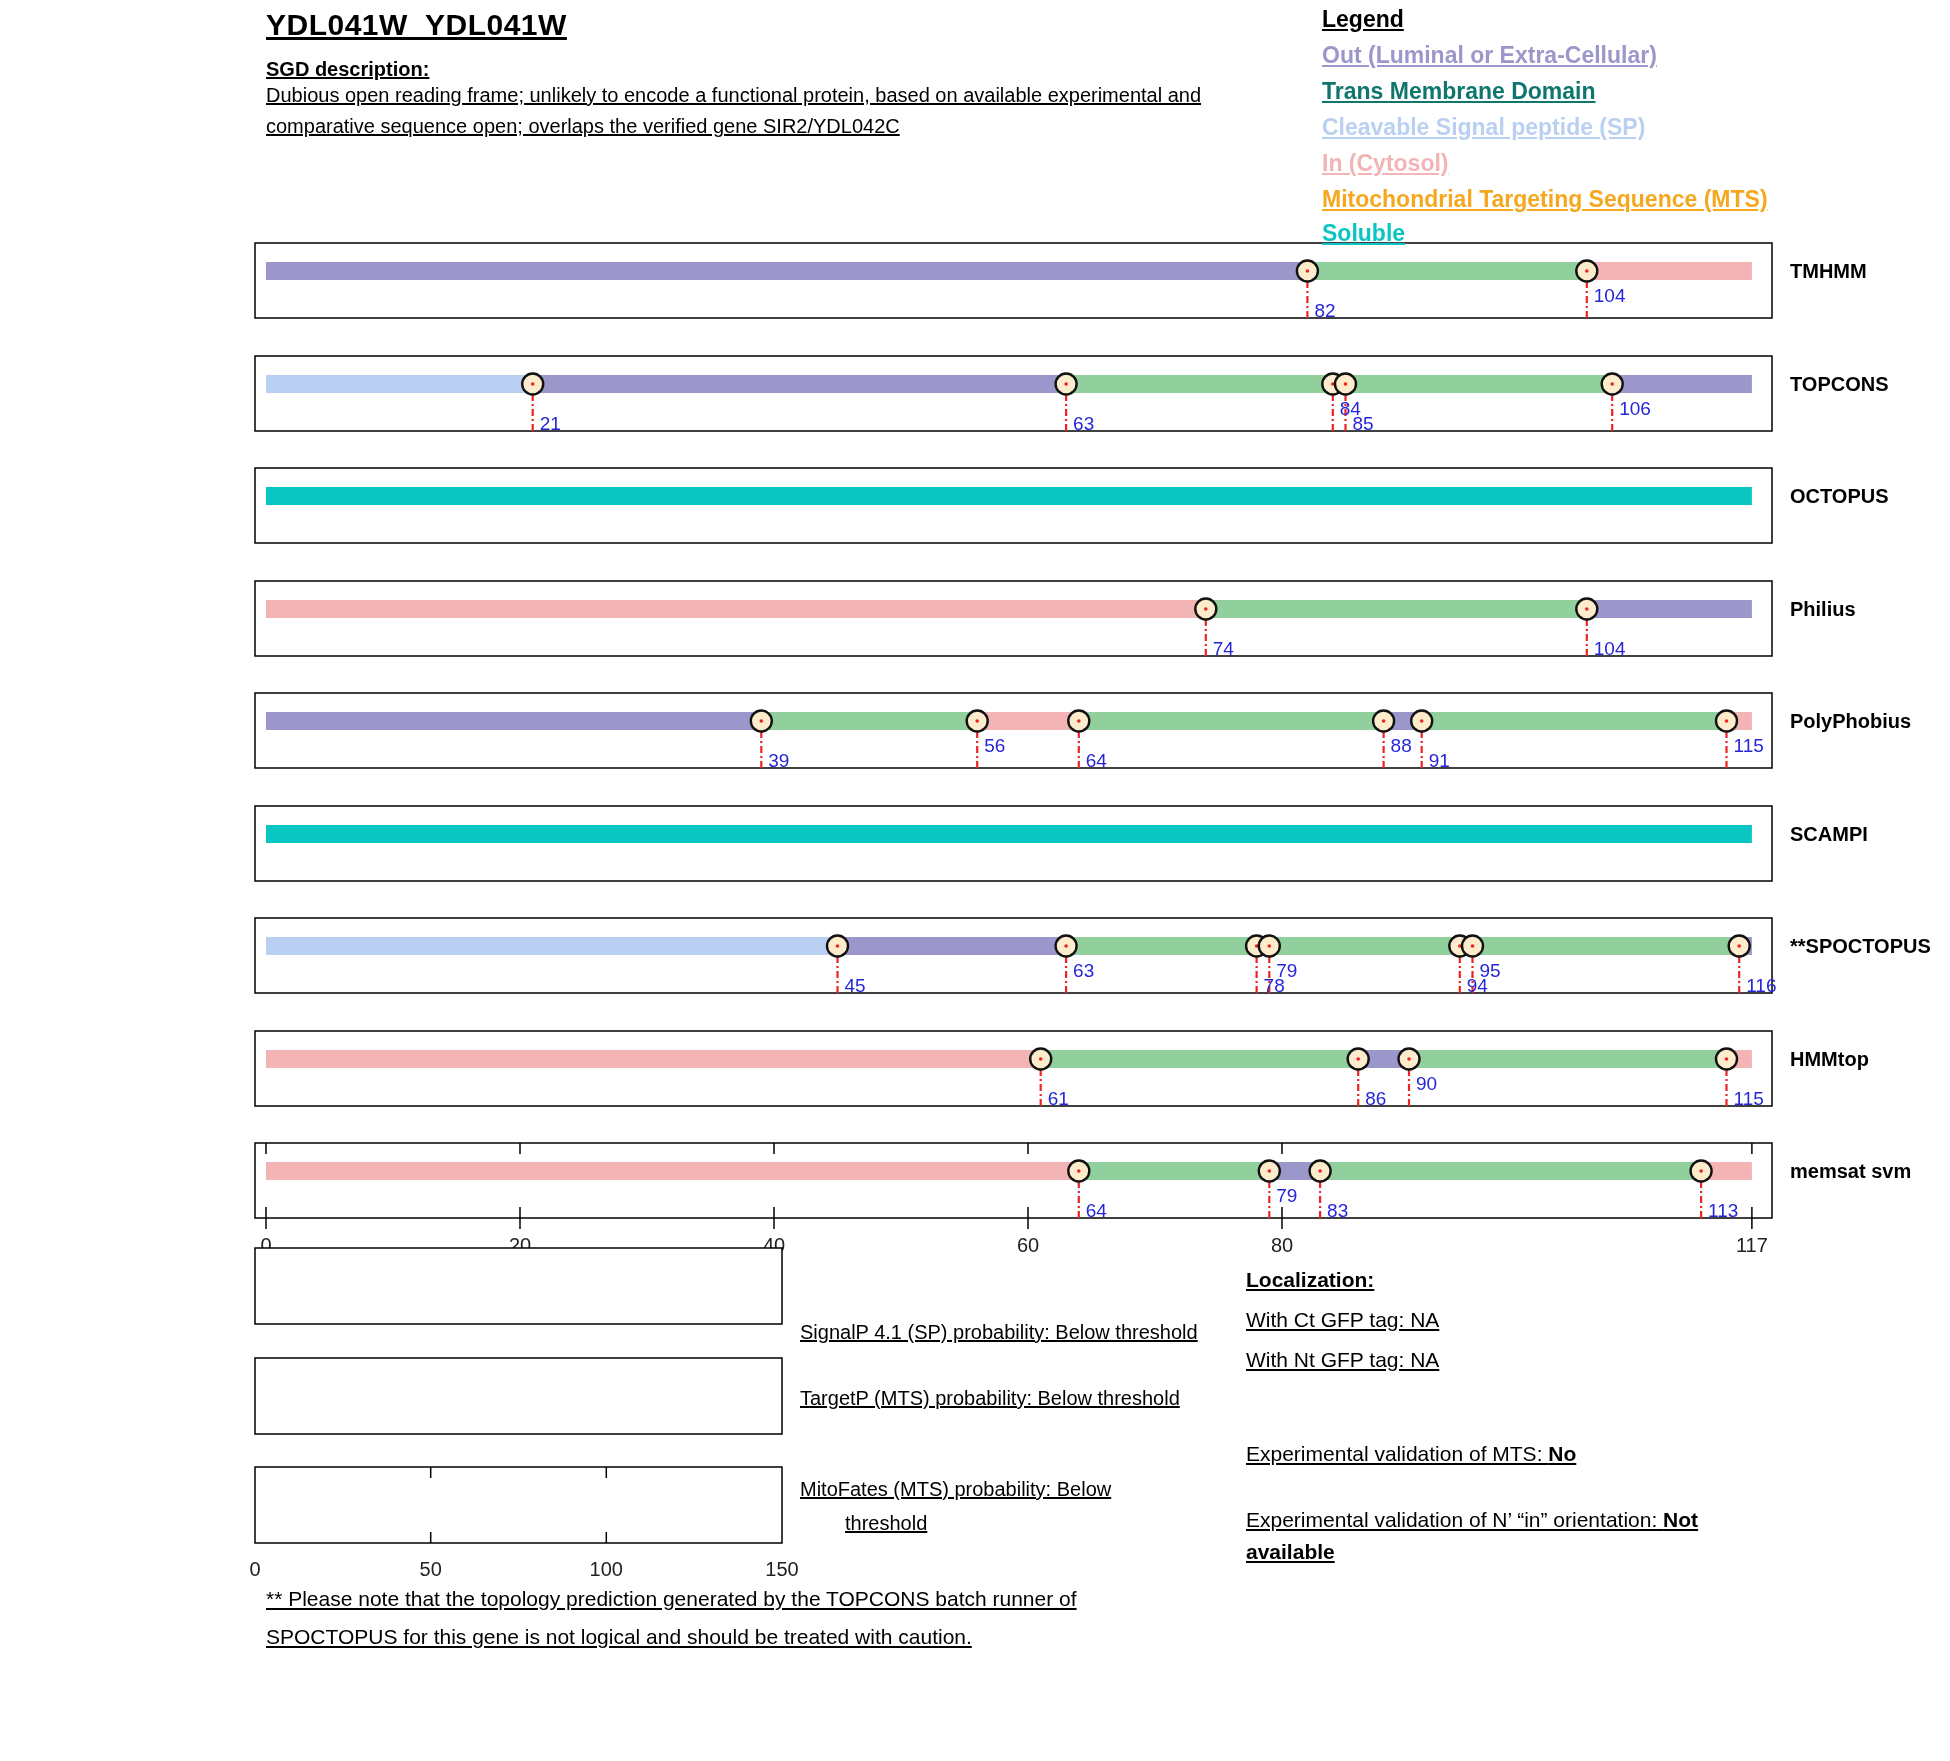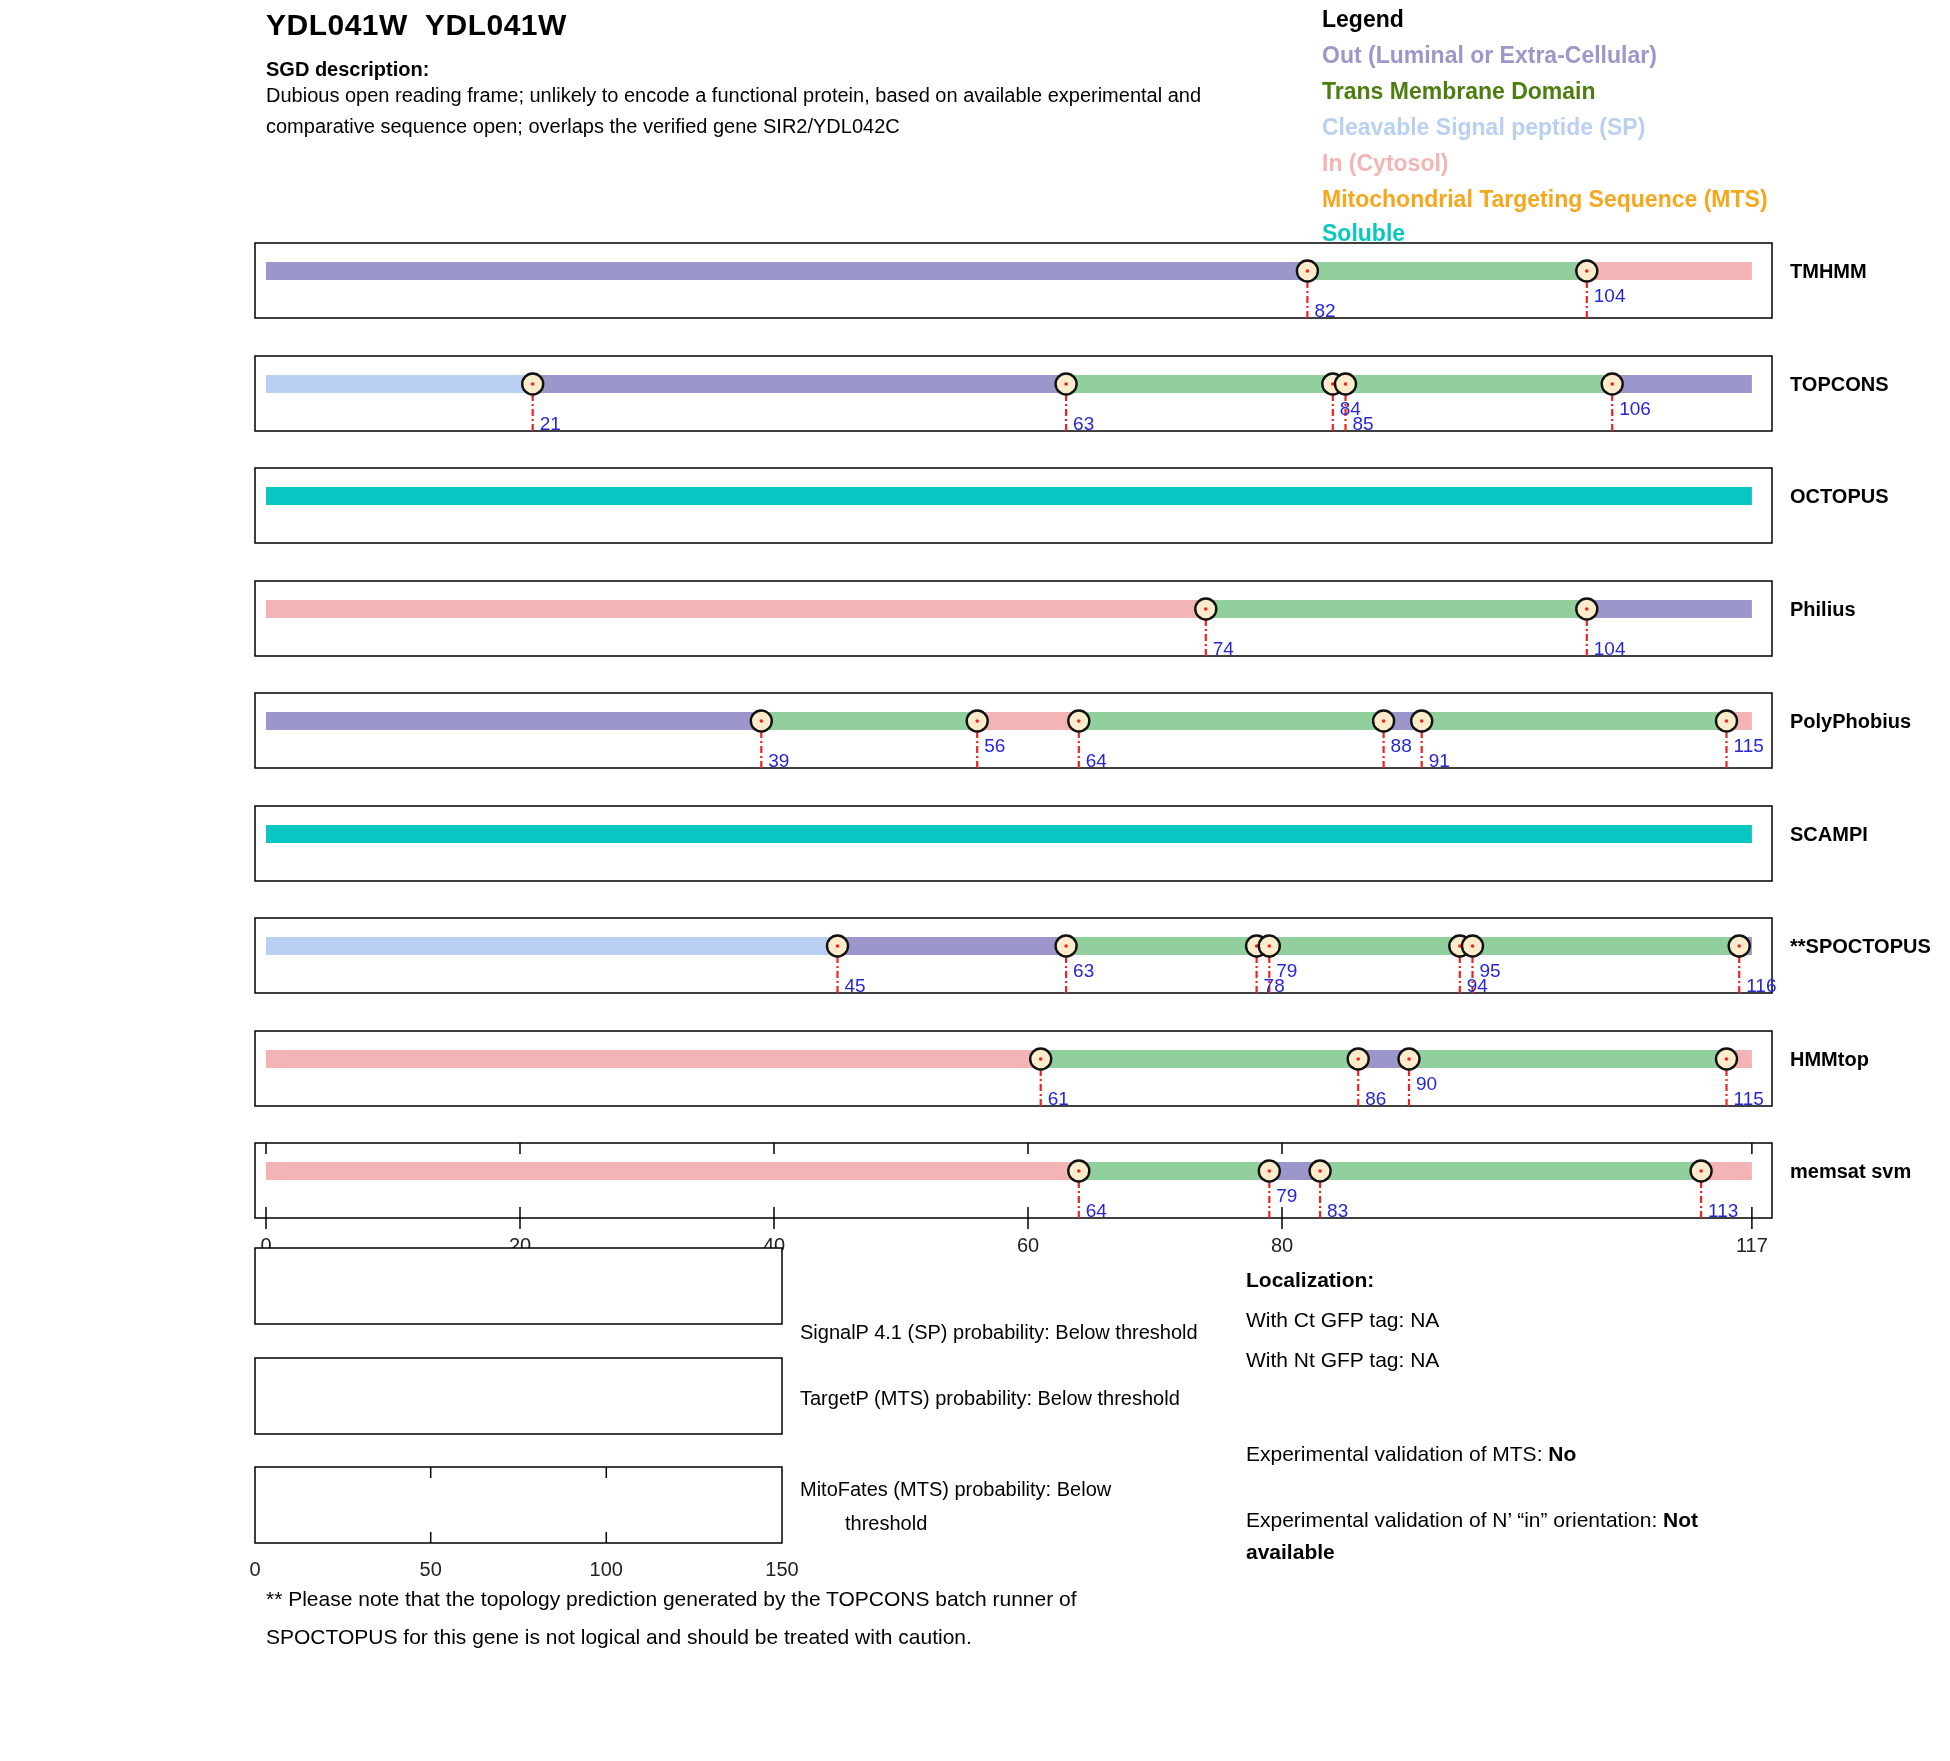--- a/index.html
+++ b/index.html
@@ -5,7 +5,7 @@
   html,body{margin:0;padding:0;background:#fff;}
   .page{position:relative;width:1950px;height:1761px;background:#fff;overflow:hidden;
         font-family:"Liberation Sans",sans-serif;color:#000;}
-  .abs{position:absolute;white-space:pre;}
+  .abs{position:absolute;white-space:pre;text-decoration:underline;}
   .title{font-size:30px;font-weight:bold;letter-spacing:0.5px;}
   .sgdlabel{font-size:20px;font-weight:bold;}
   .desc{font-size:20px;}

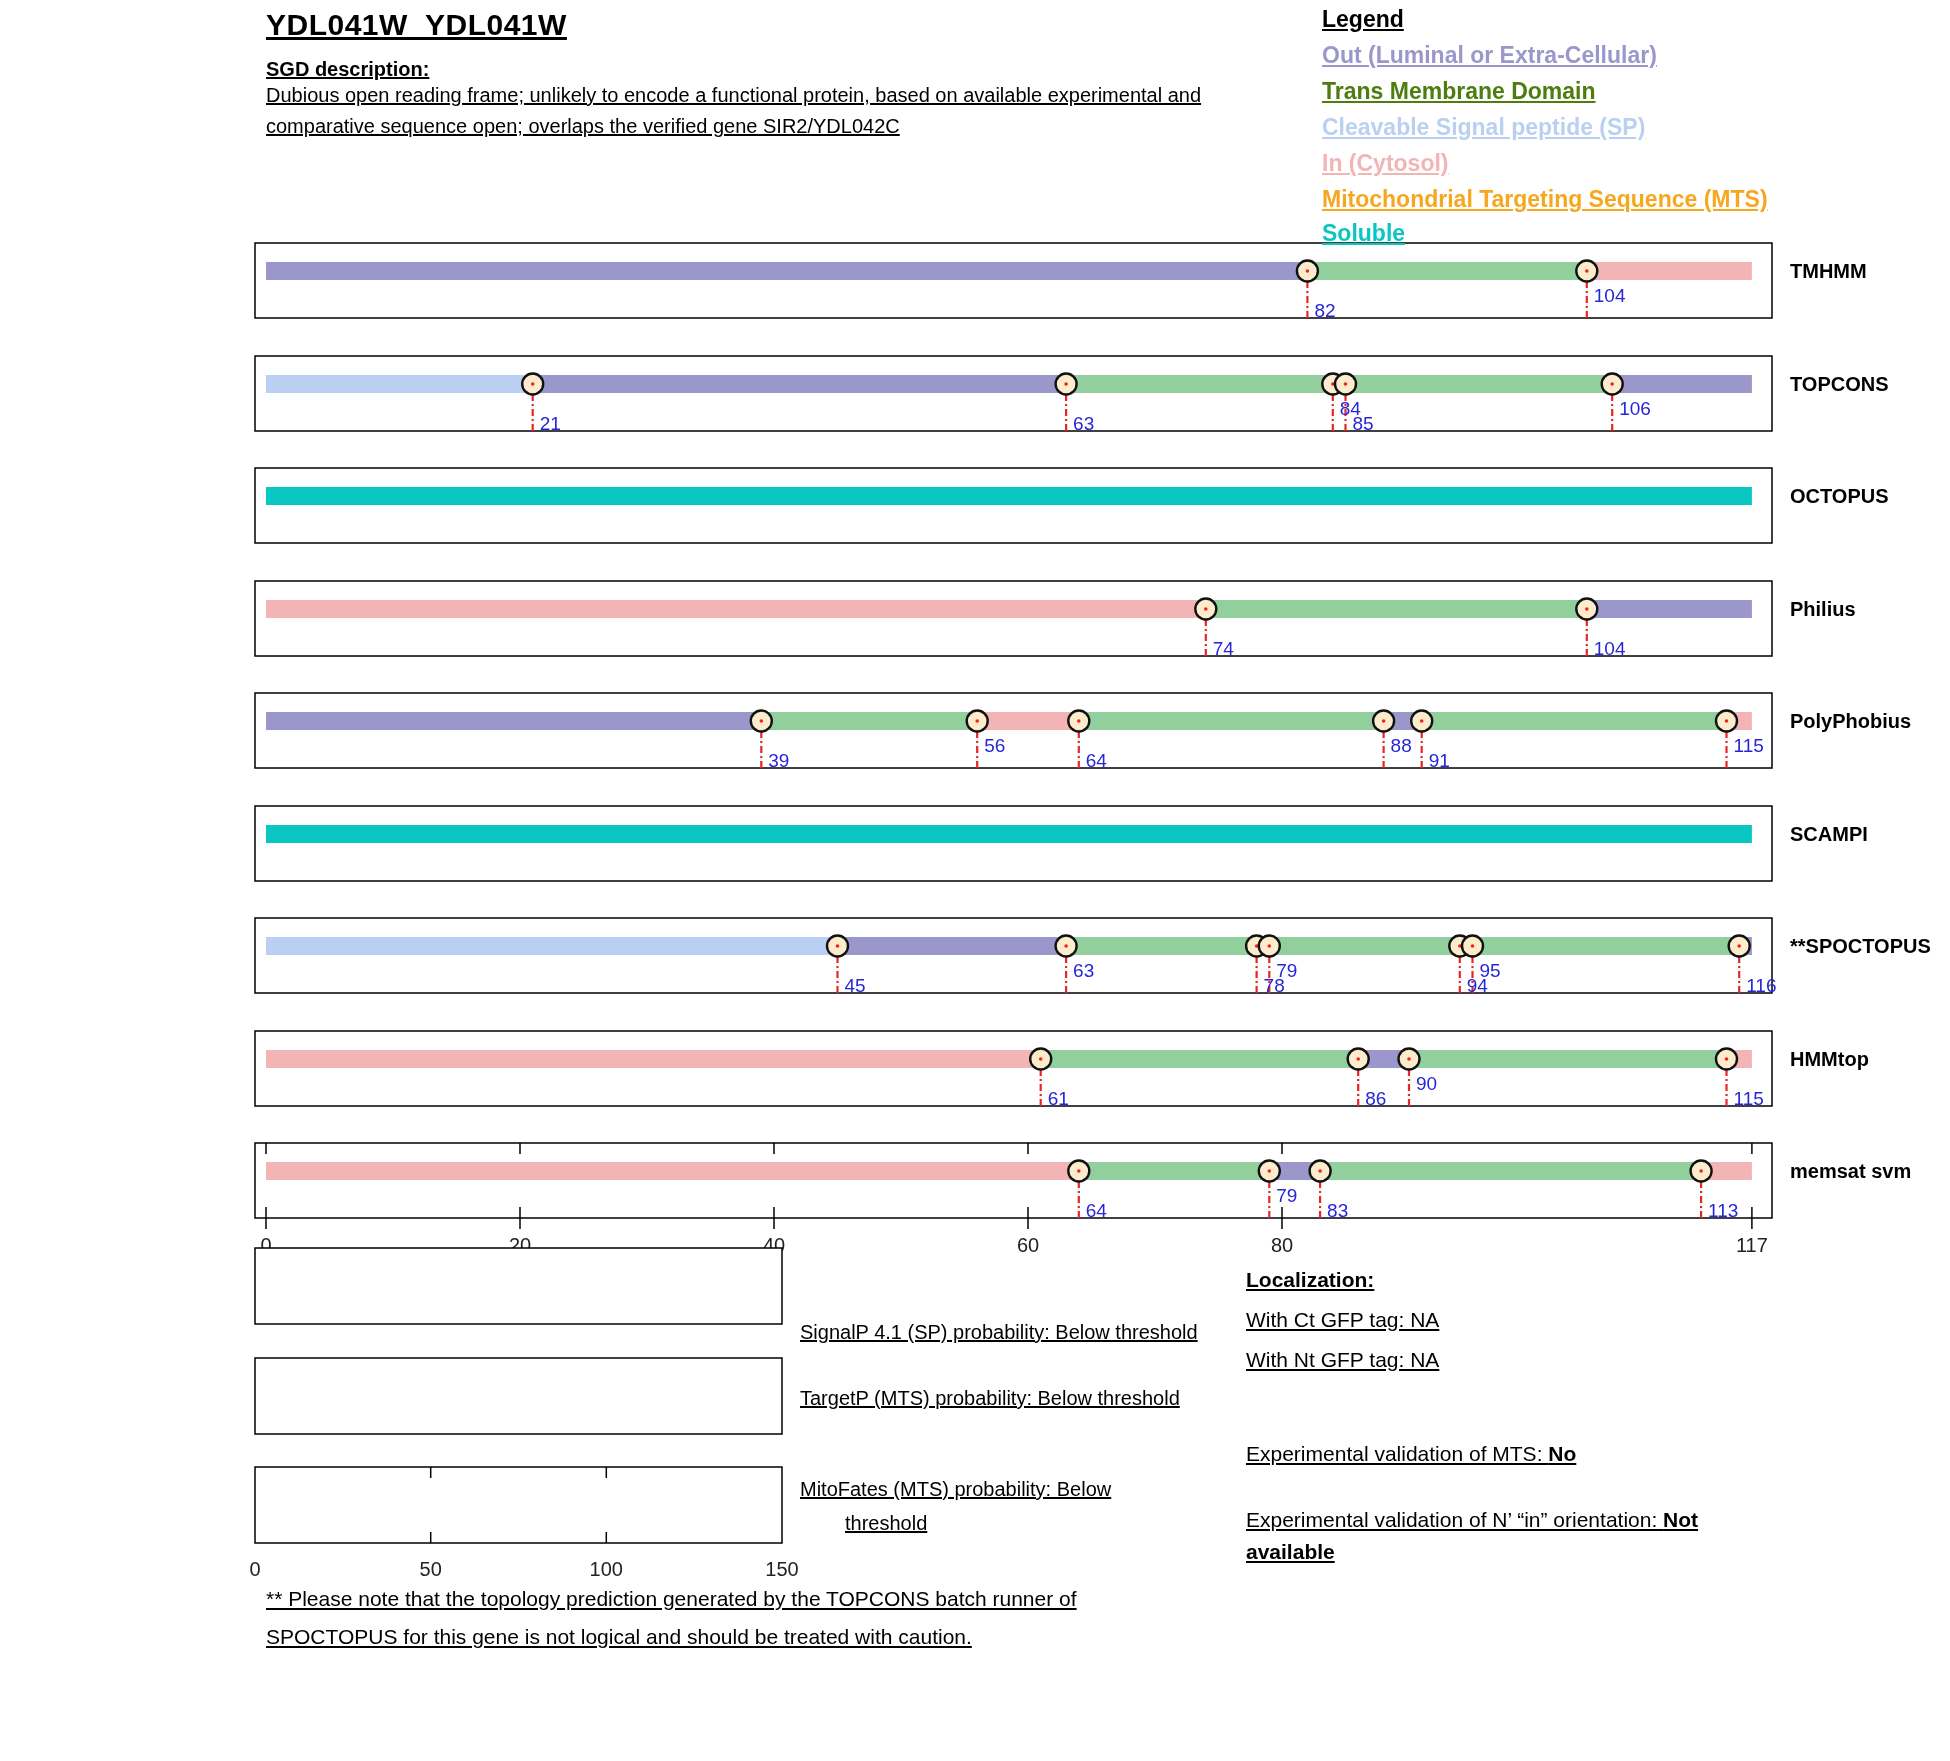--- a/index.html
+++ b/index.html
@@ -240,7 +240,7 @@
 
   <div class="abs legend-title" style="left:1322px;top:6px;">Legend</div>
   <div class="abs legend-item" style="left: 1322px; top: 42px; color: rgb(155, 151, 203);">Out (Luminal or Extra-Cellular)</div>
-  <div class="abs legend-item" style="left: 1322px; top: 78px; color: #4d7c0f;">Trans Membrane Domain</div>
+  <div class="abs legend-item" style="left: 1322px; top: 78px; color: #0f766e;">Trans Membrane Domain</div>
   <div class="abs legend-item" style="left: 1322px; top: 114px; color: rgb(185, 208, 242);">Cleavable Signal peptide (SP)</div>
   <div class="abs legend-item" style="left: 1322px; top: 150px; color: rgb(243, 180, 182);">In (Cytosol)</div>
   <div class="abs legend-item" style="left: 1322px; top: 186px; color: rgb(245, 167, 30);">Mitochondrial Targeting Sequence (MTS)</div>

